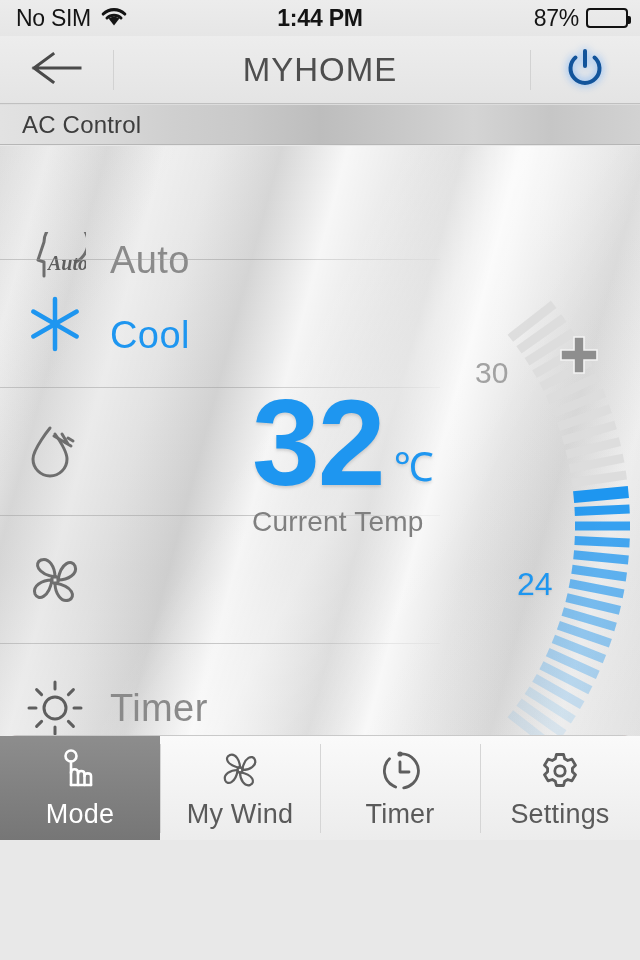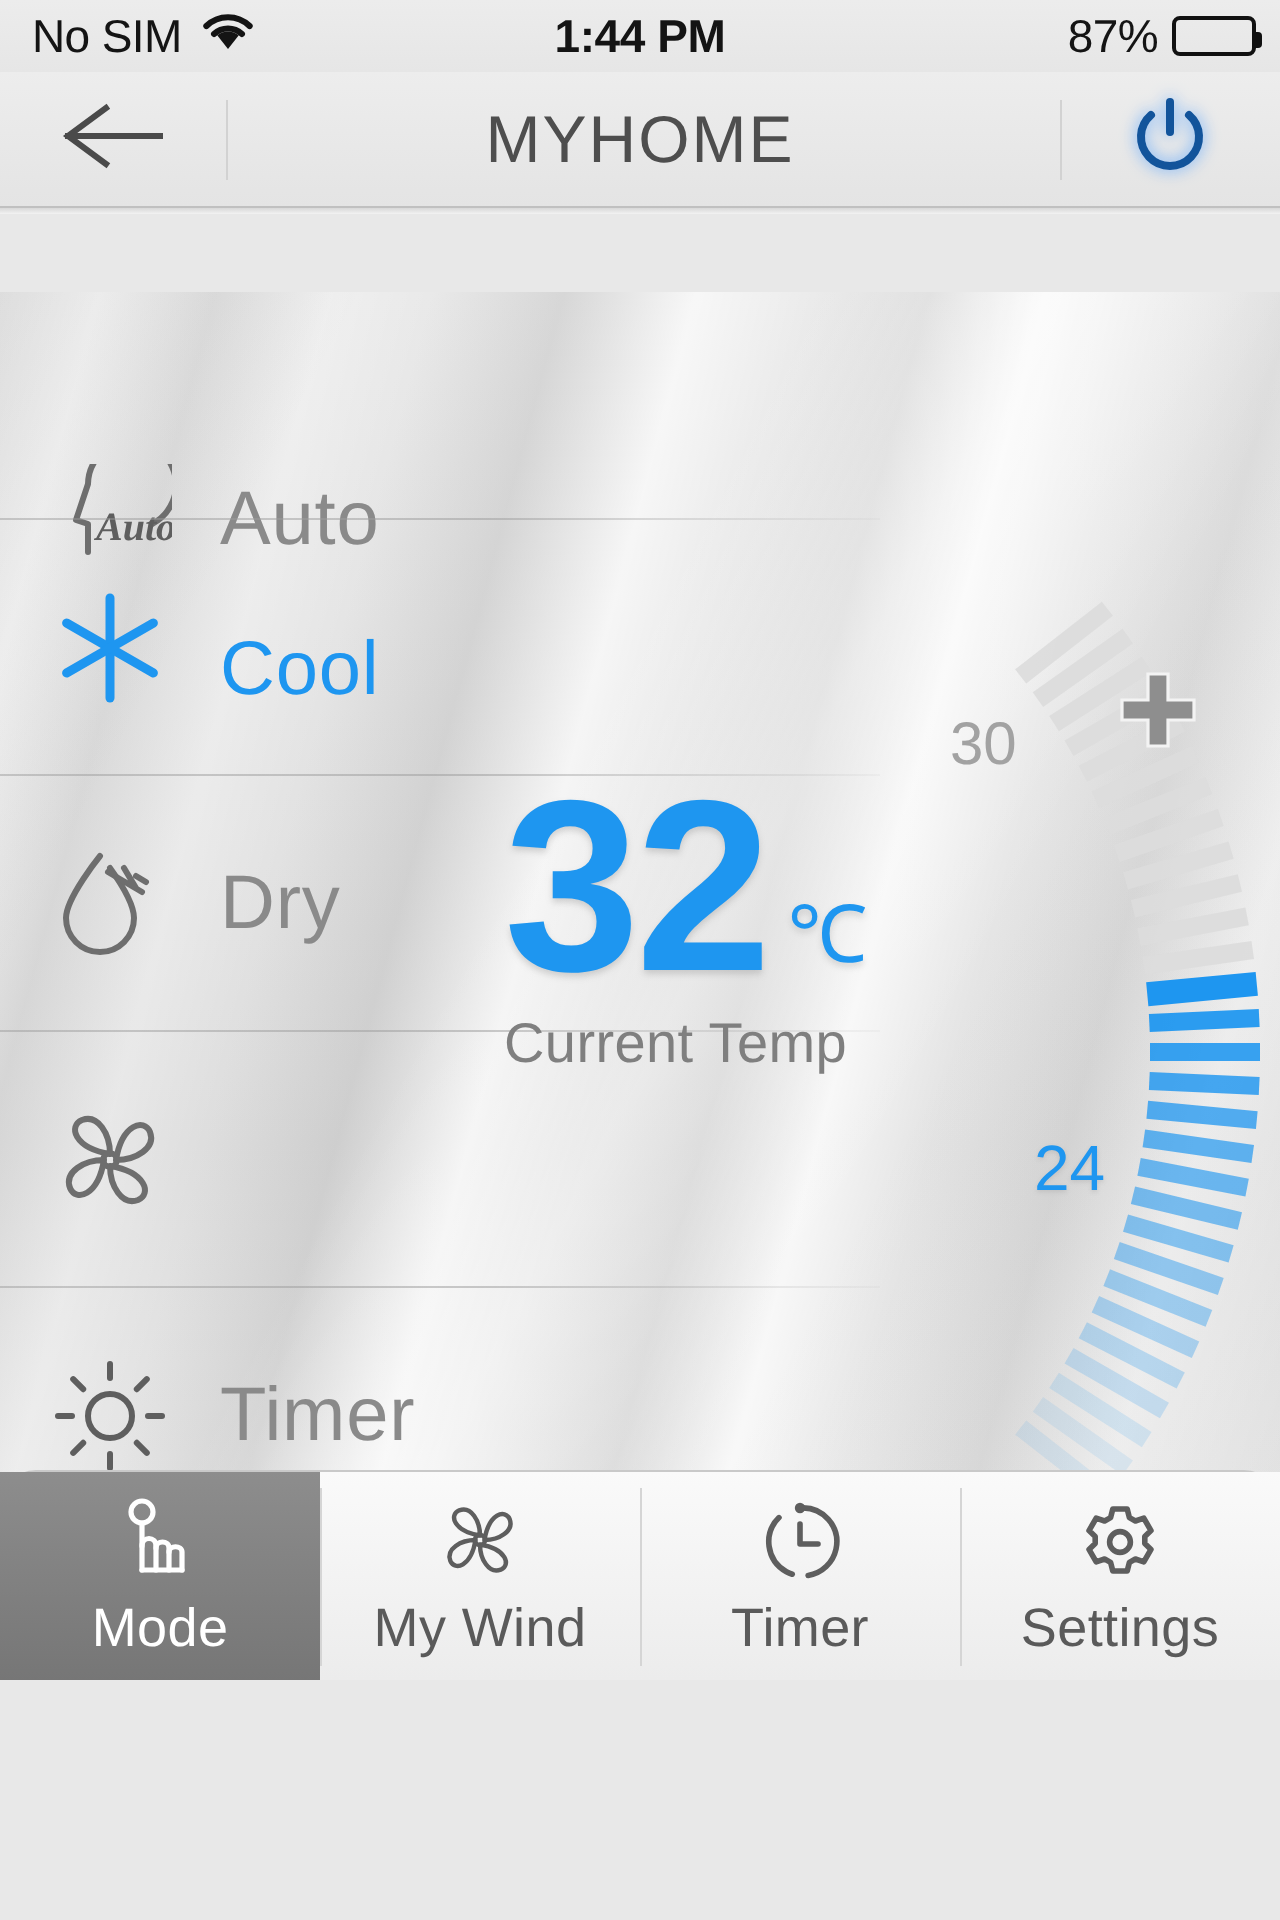--- a/index.html
+++ b/index.html
@@ -208,6 +208,9 @@
     </div>
   </div>
 
+  <div class="section-head">
+    <span class="label">AC Control</span>
+  </div>
 
   <div class="panel">
 

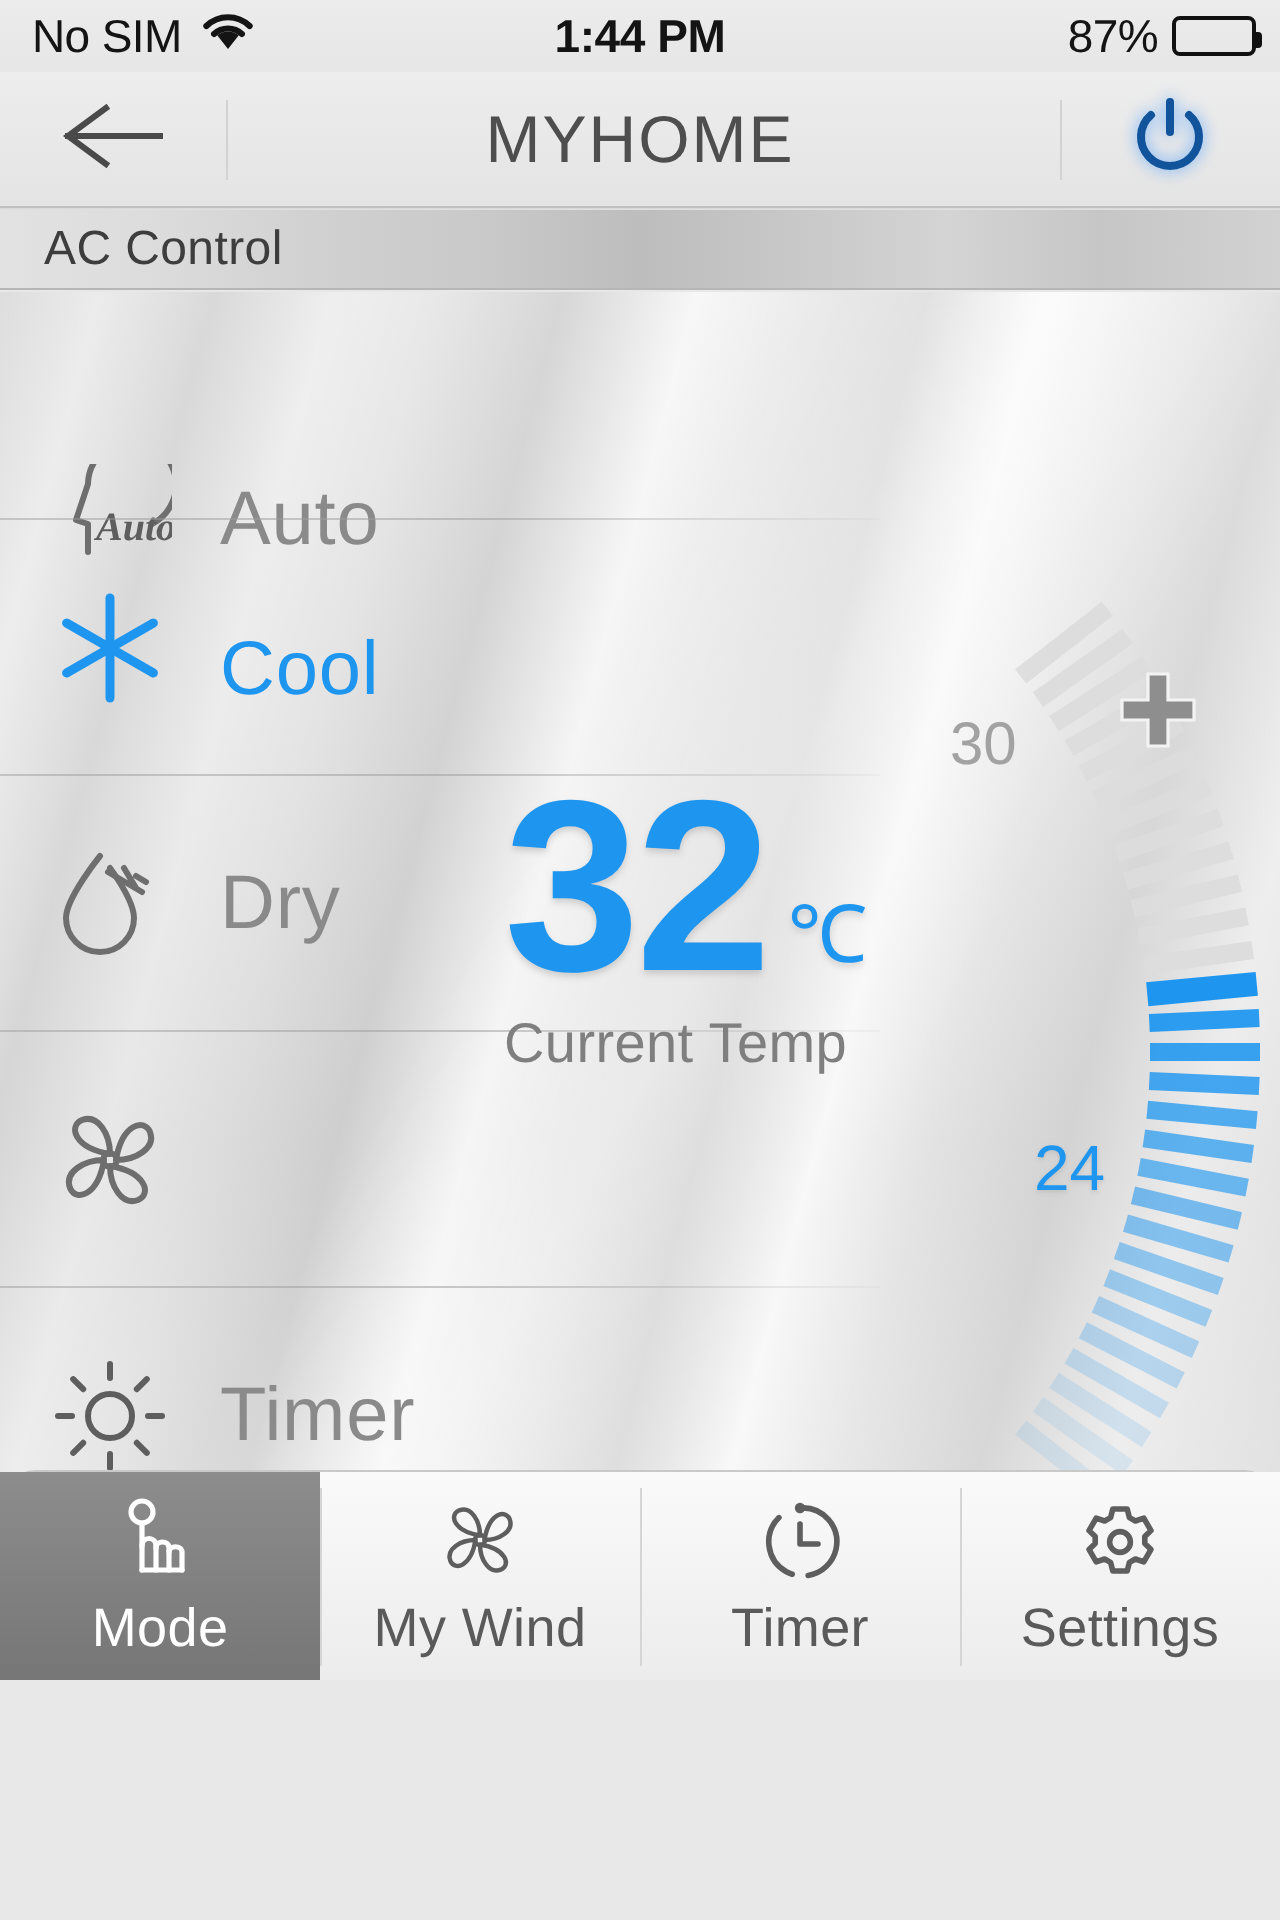--- a/index.html
+++ b/index.html
@@ -251,7 +251,6 @@
             <path d="M30 14 L47 24 M38 12 L44 22 M44 16 L49 19" stroke="#6e6e6e" stroke-width="3" fill="none" stroke-linecap="round"></path>
           </svg>
         </span>
-        <span class="mode-lbl">Dry</span>
       </div>
       <div class="mode-div" style="top:369px"></div>
 

